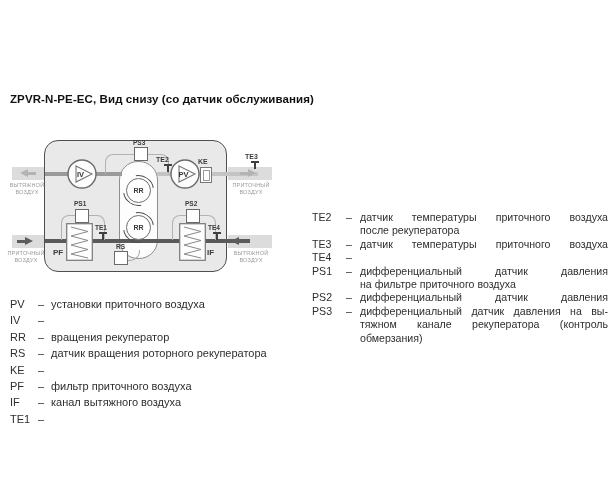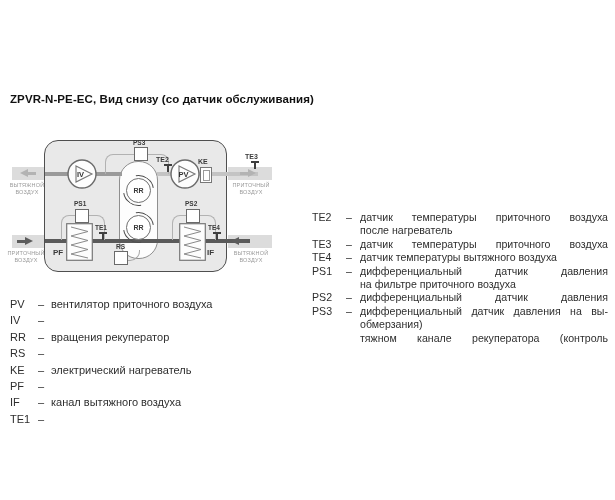--- a/index.html
+++ b/index.html
@@ -201,7 +201,7 @@
     <span class="dash">–</span>
     <div class="rtext">
       <div class="ln j">датчик  температуры  приточного  воздуха</div>
-      <div class="ln">после нагреватель</div>
+      <div class="ln">после рекуператора</div>
     </div>
   </div>
   <div class="rrow">

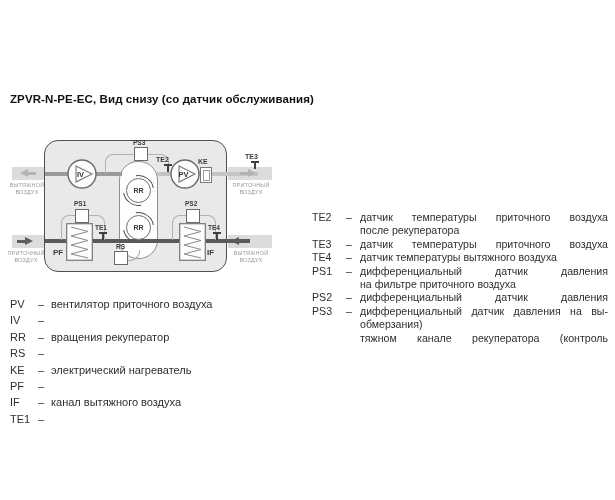--- a/index.html
+++ b/index.html
@@ -214,9 +214,6 @@
   <div class="rrow">
     <span>TE4</span>
     <span class="dash">–</span>
-    <div class="rtext">
-      <div class="ln">датчик температуры вытяжного воздуха</div>
-    </div>
   </div>
   <div class="rrow">
     <span>PS1</span>

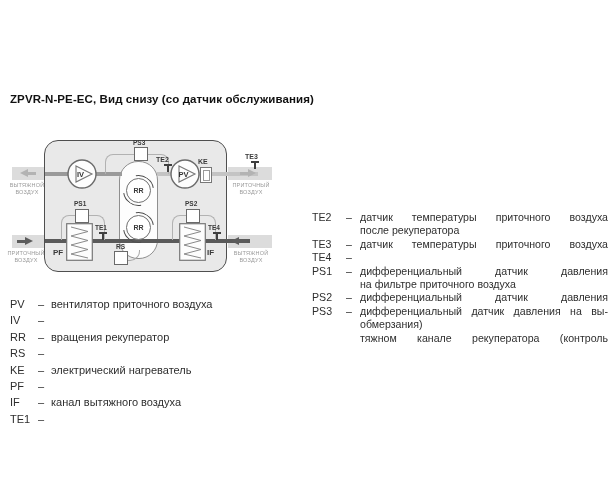--- a/index.html
+++ b/index.html
@@ -160,7 +160,7 @@
   <div class="lrow">
     <span>PV</span>
     <span class="dash">–</span>
-    <span>вентилятор приточного воздуха</span>
+    <span>установки приточного воздуха</span>
   </div>
   <div class="lrow">
     <span>IV</span>

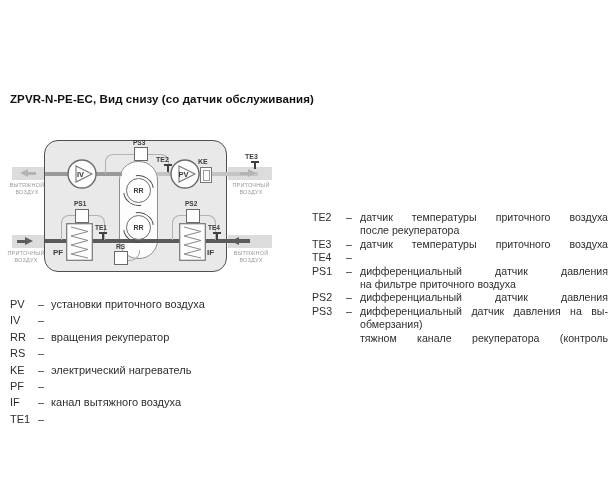--- a/index.html
+++ b/index.html
@@ -235,8 +235,8 @@
     <span class="dash">–</span>
     <div class="rtext">
       <div class="ln j">дифференциальный датчик давления на вы-</div>
+      <div class="ln j">тяжном канале рекуператора (контроль</div>
       <div class="ln">обмерзания)</div>
-      <div class="ln j">тяжном канале рекуператора (контроль</div>
     </div>
   </div>
 </div>

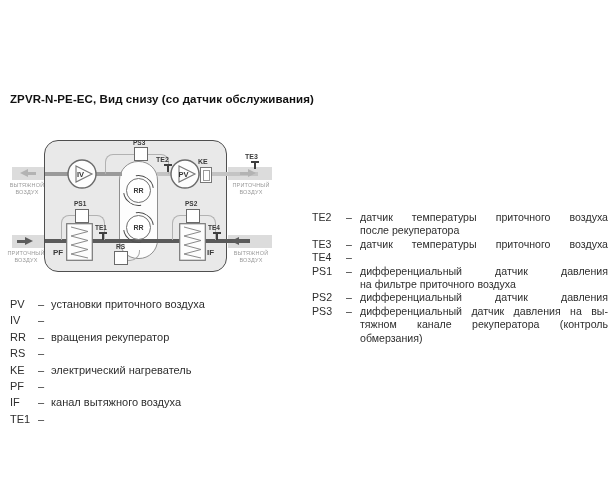--- a/index.html
+++ b/index.html
@@ -174,6 +174,7 @@
   <div class="lrow">
     <span>RS</span>
     <span class="dash">–</span>
+    <span>датчик вращения роторного рекуператора</span>
   </div>
   <div class="lrow">
     <span>KE</span>

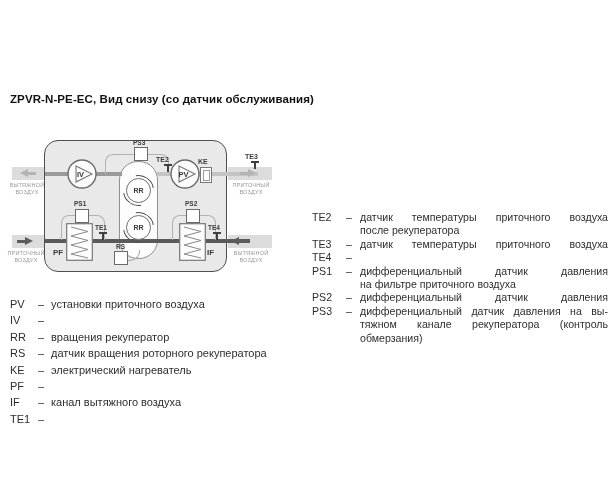--- a/index.html
+++ b/index.html
@@ -179,7 +179,6 @@
   <div class="lrow">
     <span>KE</span>
     <span class="dash">–</span>
-    <span>электрический нагреватель</span>
   </div>
   <div class="lrow">
     <span>PF</span>

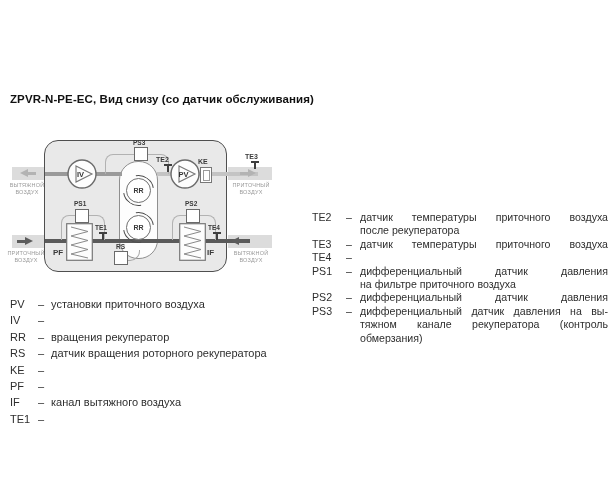--- a/index.html
+++ b/index.html
@@ -183,6 +183,7 @@
   <div class="lrow">
     <span>PF</span>
     <span class="dash">–</span>
+    <span>фильтр приточного воздуха</span>
   </div>
   <div class="lrow">
     <span>IF</span>

